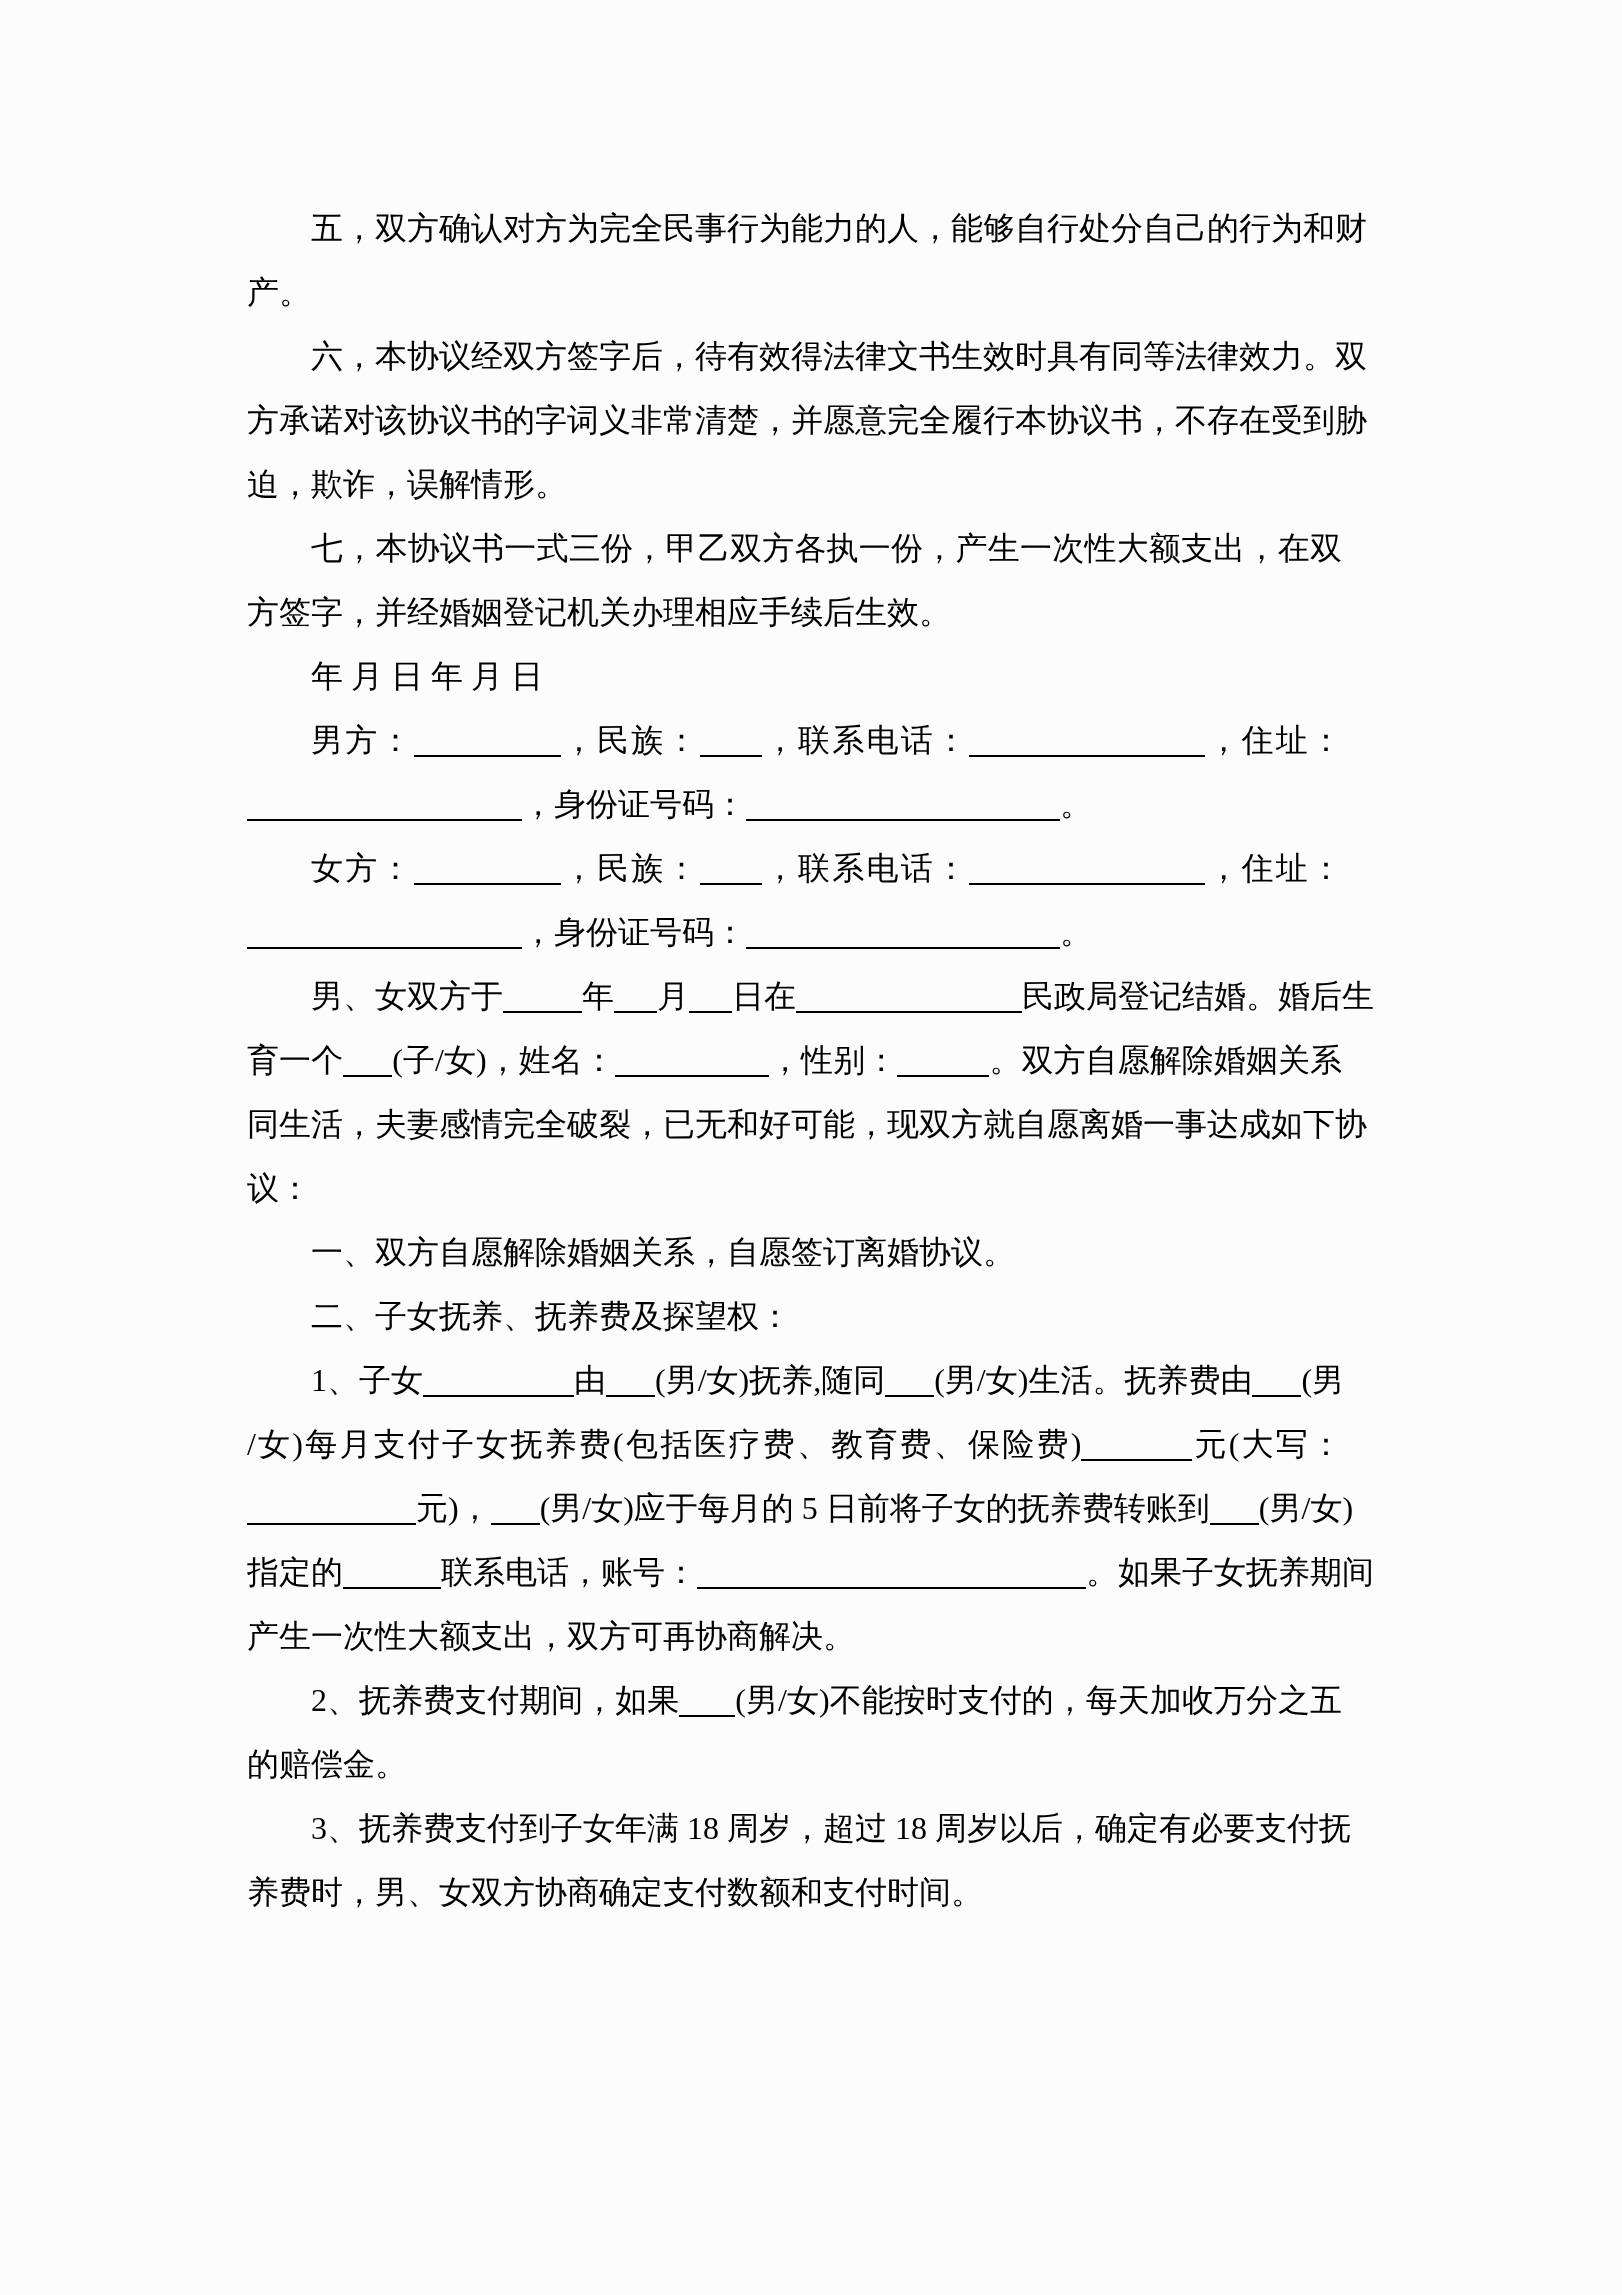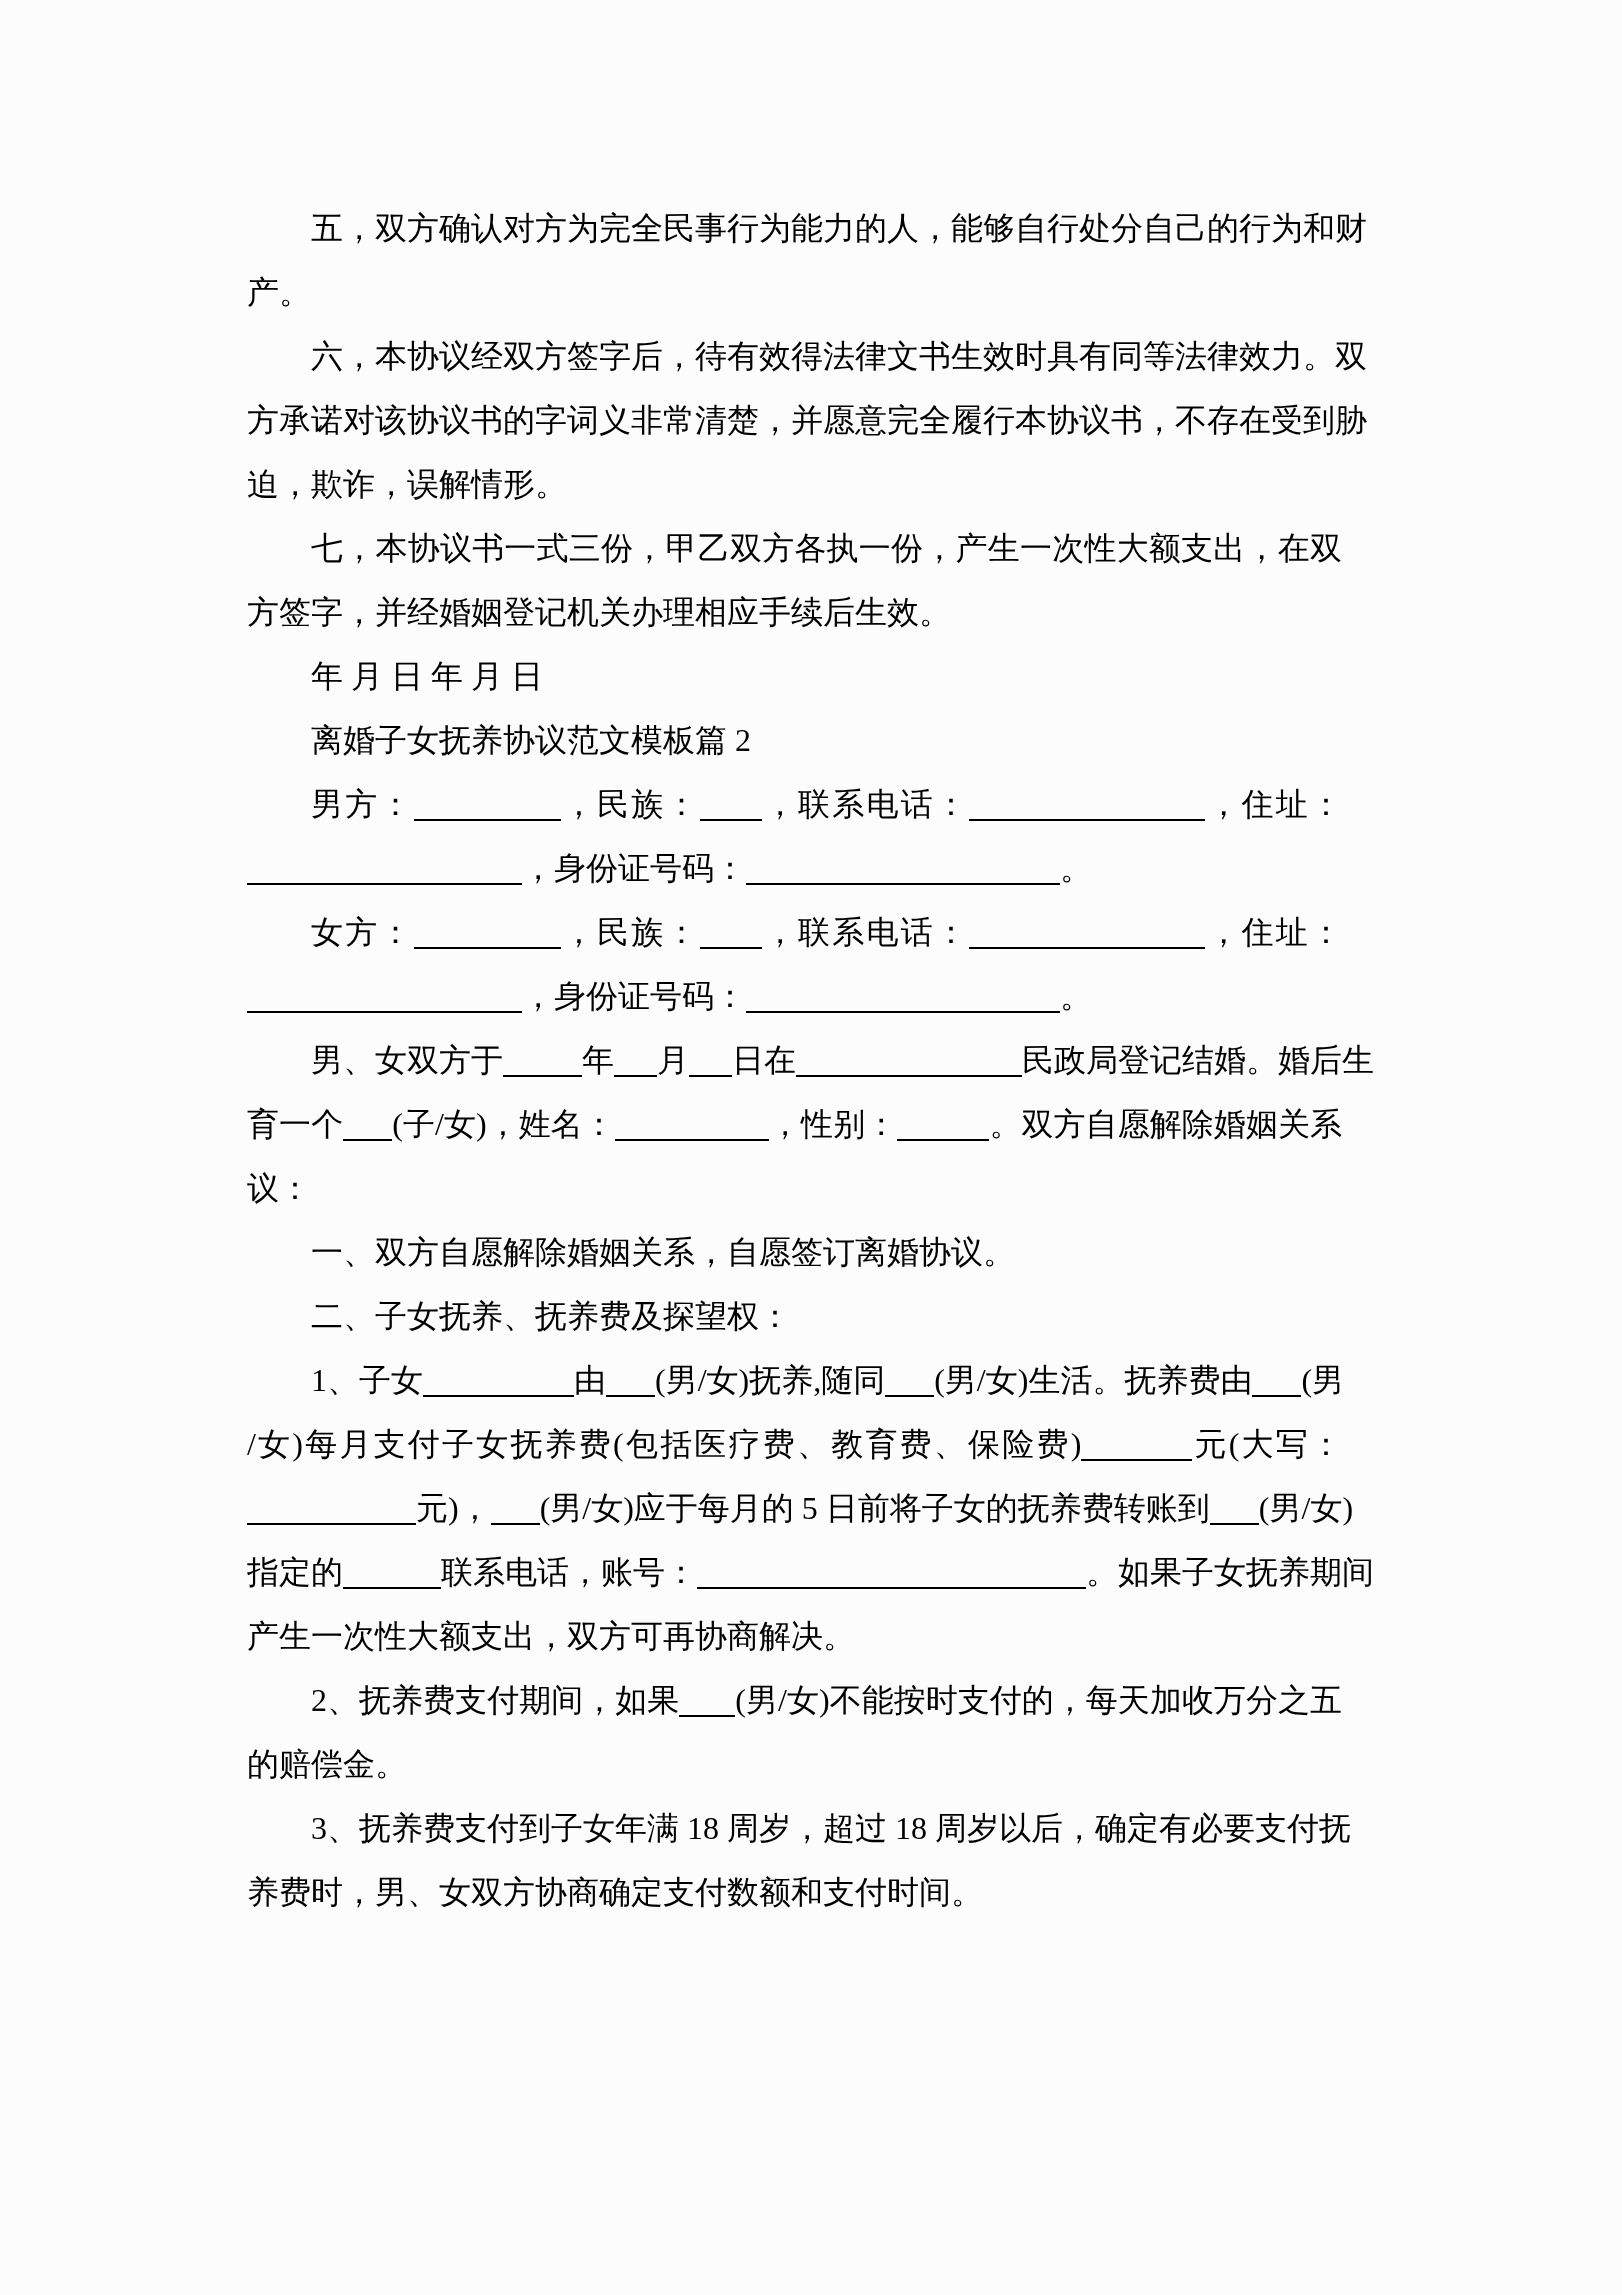--- a/index.html
+++ b/index.html
@@ -54,7 +54,6 @@
     <div class="line indent fill"><span>七，本协议书一式三份，甲乙双方各执一份，产生一次性大额支出，在双</span></div>
     <div class="line"><span>方签字，并经婚姻登记机关办理相应手续后生效。</span></div>
     <div class="line indent"><span>年 月 日 年 月 日</span></div>
-    <div class="line indent"><span>离婚子女抚养协议范文模板篇 2</span></div>
     <div class="line indent fill"><span>男方：</span><span class="blank" style="width: 147px;"></span><span>，民族：</span><span class="blank" style="width: 62px;"></span><span>，联系电话：</span><span class="blank" style="width: 236px;"></span><span>，住址：</span></div>
     <div class="line"><span class="blank" style="width: 275px;"></span><span>，身份证号码：</span><span class="blank" style="width: 314px;"></span><span>。</span></div>
     <div class="line indent fill"><span>女方：</span><span class="blank" style="width: 147px;"></span><span>，民族：</span><span class="blank" style="width: 62px;"></span><span>，联系电话：</span><span class="blank" style="width: 236px;"></span><span>，住址：</span></div>

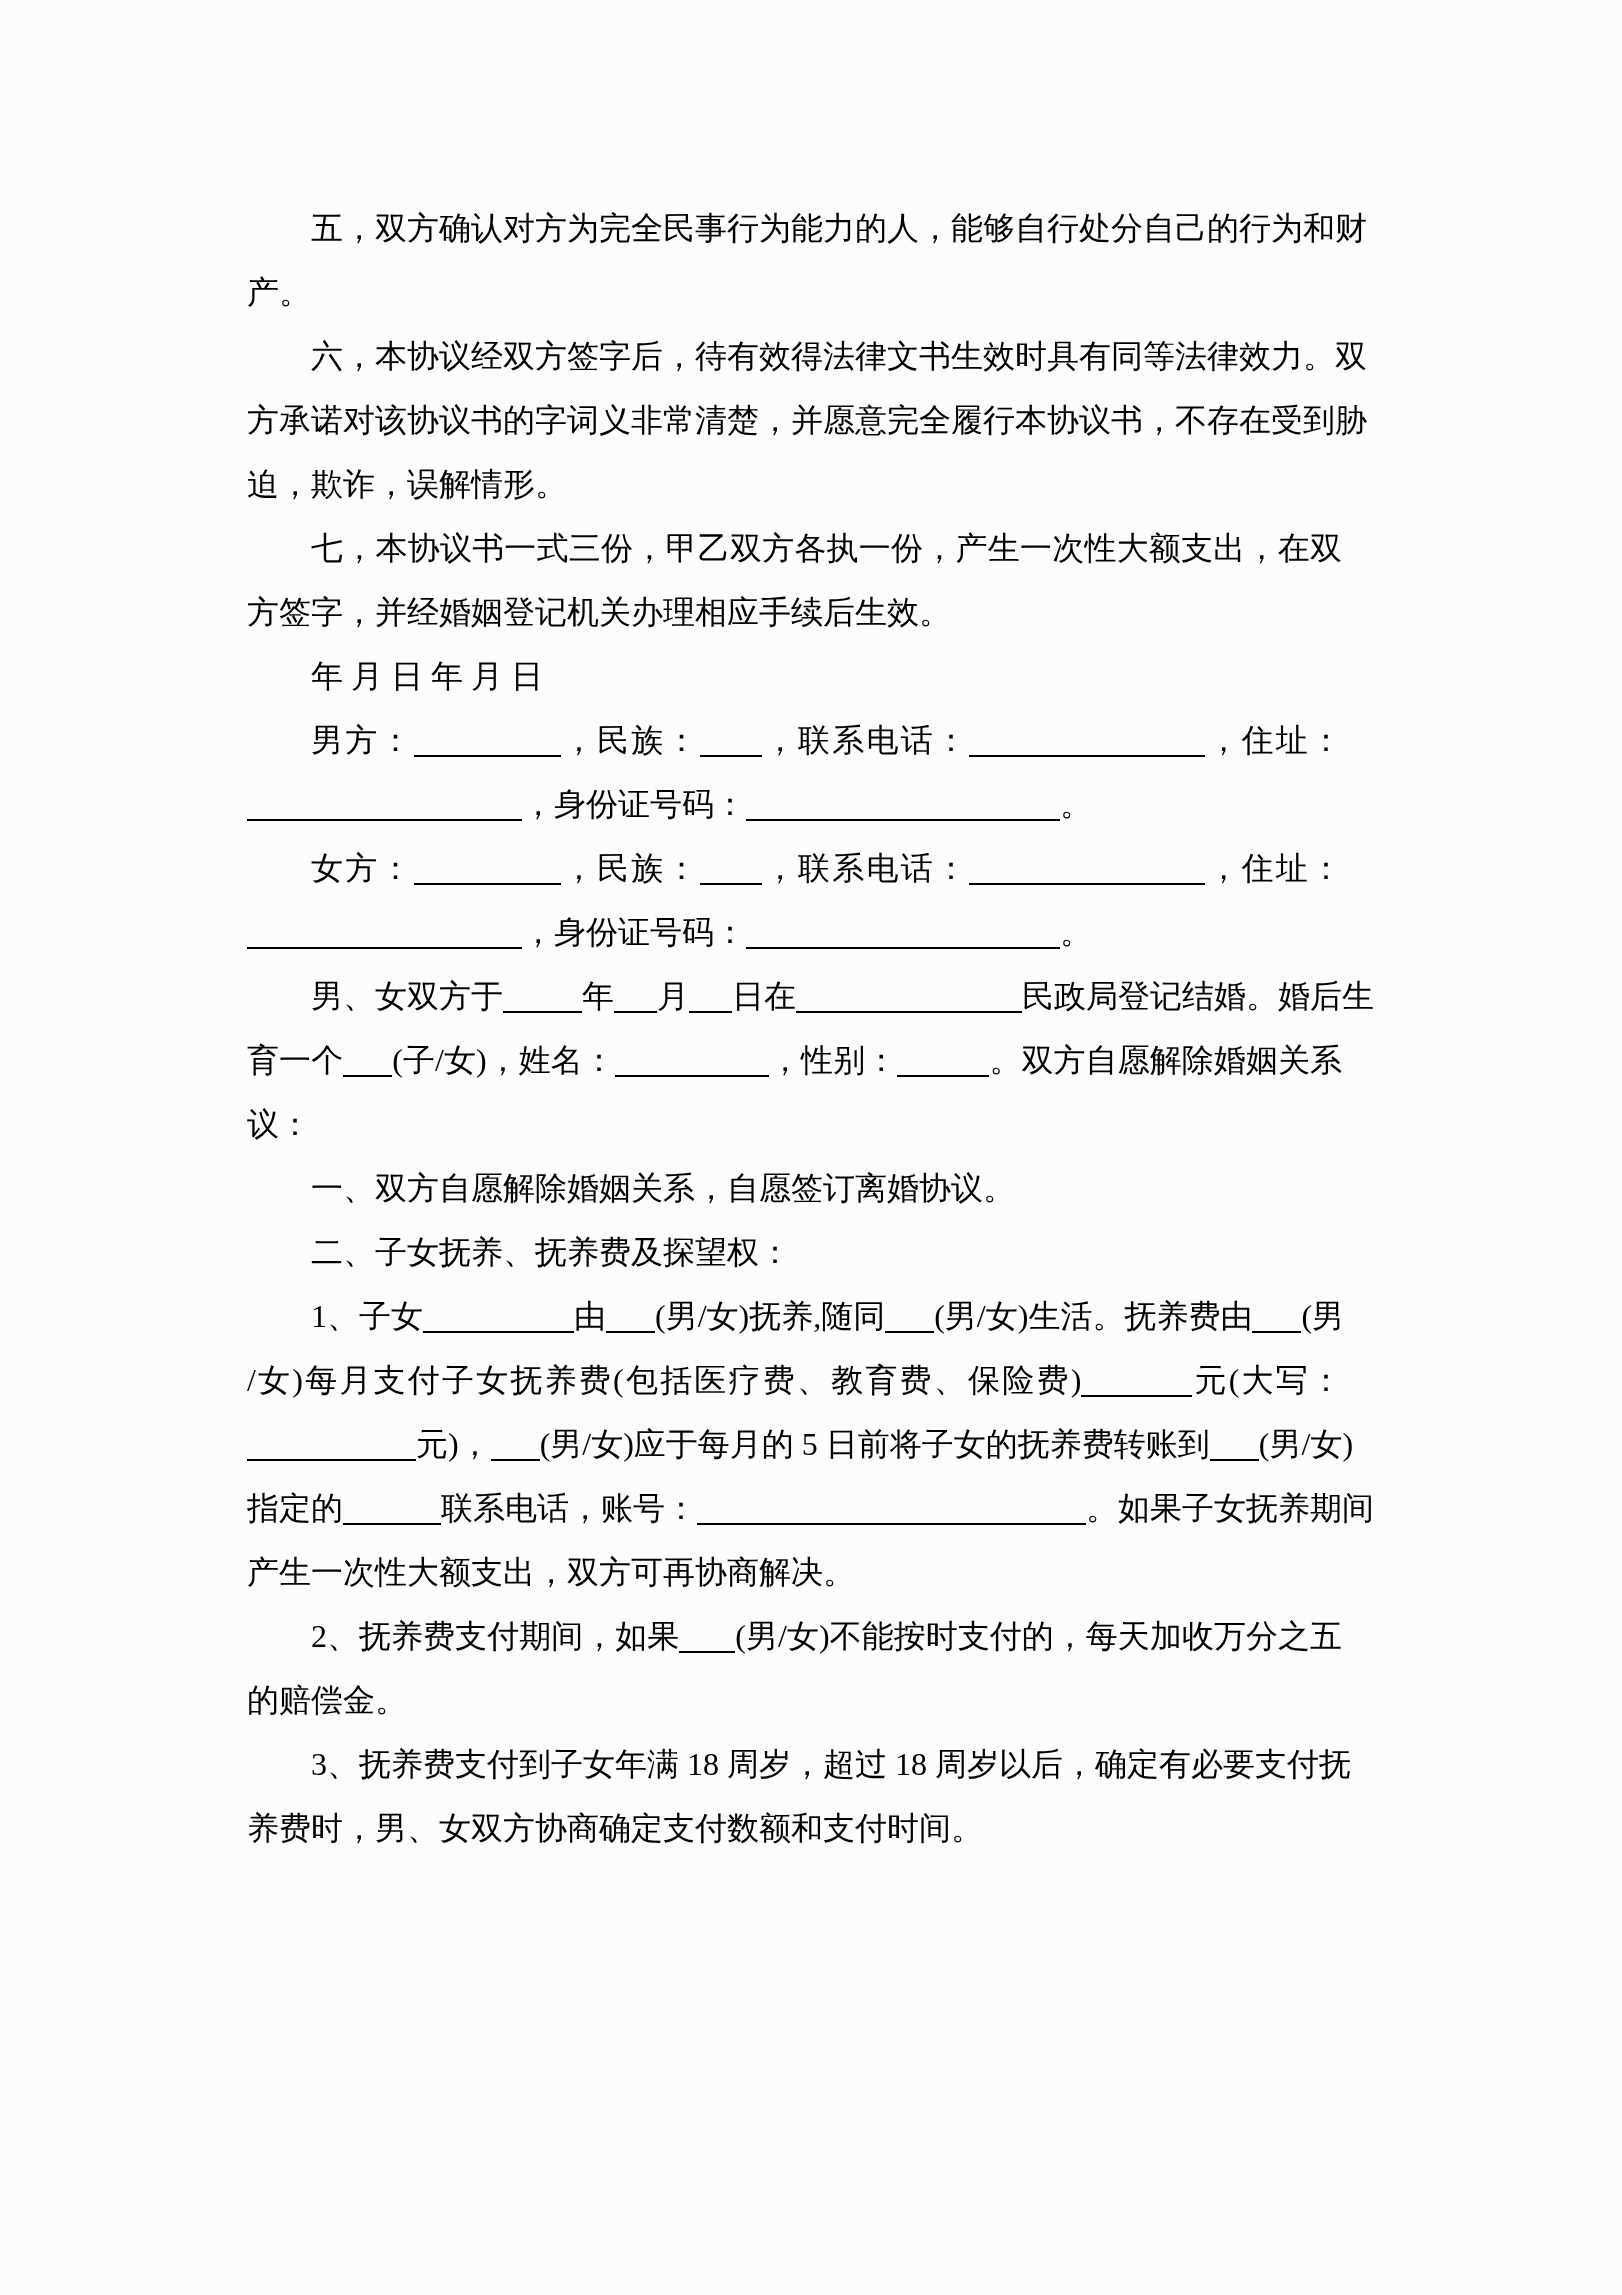--- a/index.html
+++ b/index.html
@@ -60,6 +60,7 @@
     <div class="line"><span class="blank" style="width: 275px;"></span><span>，身份证号码：</span><span class="blank" style="width: 314px;"></span><span>。</span></div>
     <div class="line indent fill"><span>男、女双方于</span><span class="blank" style="width: 79px;"></span><span>年</span><span class="blank" style="width: 43px;"></span><span>月</span><span class="blank" style="width: 43px;"></span><span>日在</span><span class="blank" style="width: 226px;"></span><span>民政局登记结婚。婚后生</span></div>
     <div class="line fill"><span>育一个</span><span class="blank" style="width: 49px;"></span><span>(子/女)，姓名：</span><span class="blank" style="width: 154px;"></span><span>，性别：</span><span class="blank" style="width: 92px;"></span><span>。双方自愿解除婚姻关系</span></div>
+    <div class="line fill"><span>同生活，夫妻感情完全破裂，已无和好可能，现双方就自愿离婚一事达成如下协</span></div>
     <div class="line"><span>议：</span></div>
     <div class="line indent"><span>一、双方自愿解除婚姻关系，自愿签订离婚协议。</span></div>
     <div class="line indent"><span>二、子女抚养、抚养费及探望权：</span></div>

